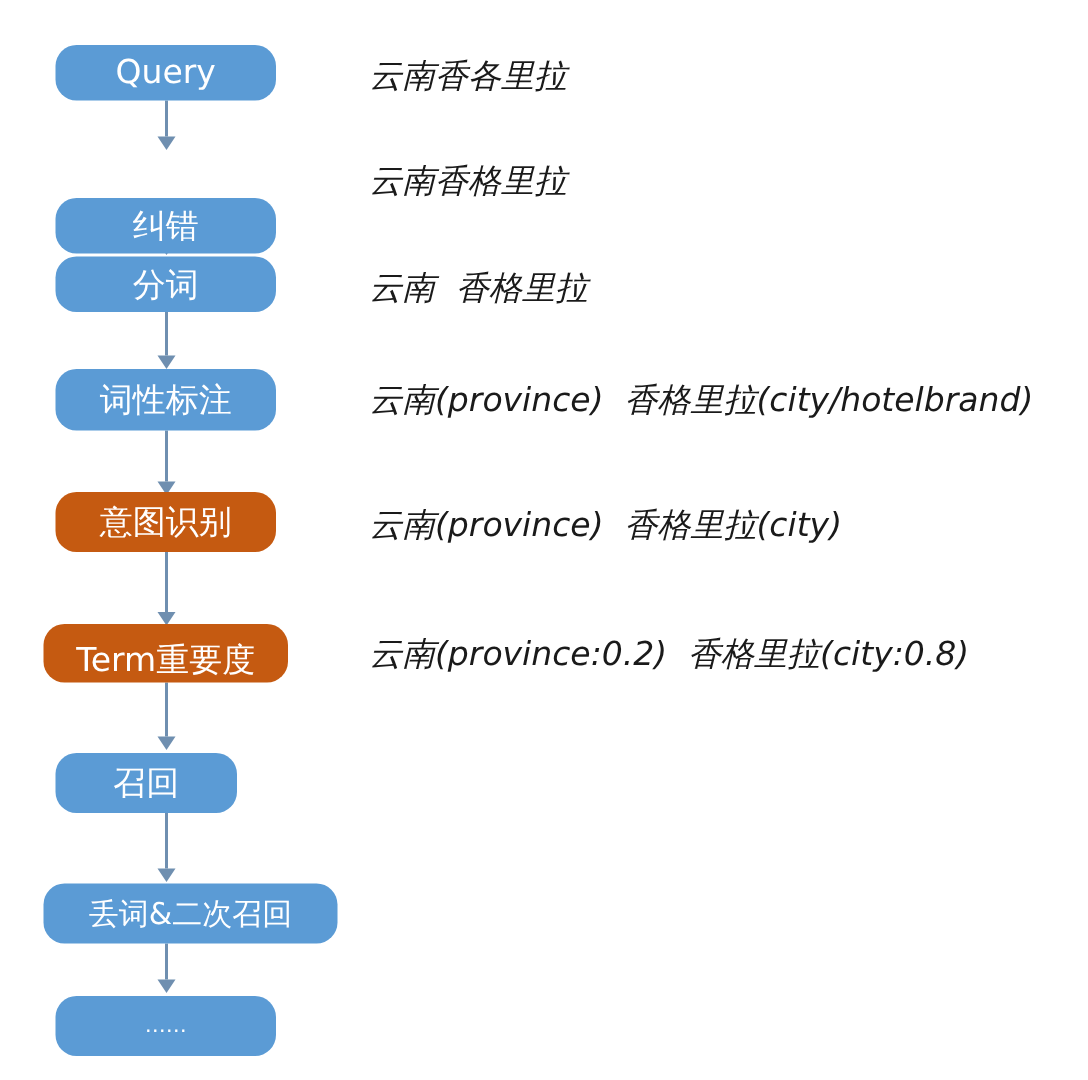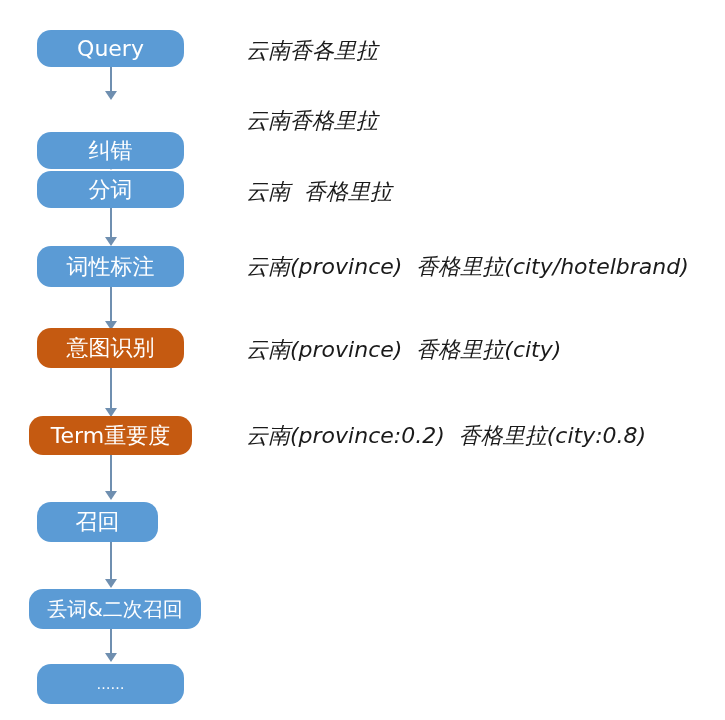--- a/index.html
+++ b/index.html
@@ -57,7 +57,7 @@
 <div class="node orange" style="left:37px;top:328px;width:147px;height:40px;font-family:Liberation Mono, monospace;">
   <span>意图识别</span>
 </div>
-<div class="node orange" style="left:29px;top:416px;width:163px;height:39px;">
+<div class="node orange" style="left:29px;top:416px;width:163px;height:39px;align-items:flex-end;">
   <span>Term重要度</span>
 </div>
 <div class="node blue" style="left:37px;top:502px;width:121px;height:40px;">

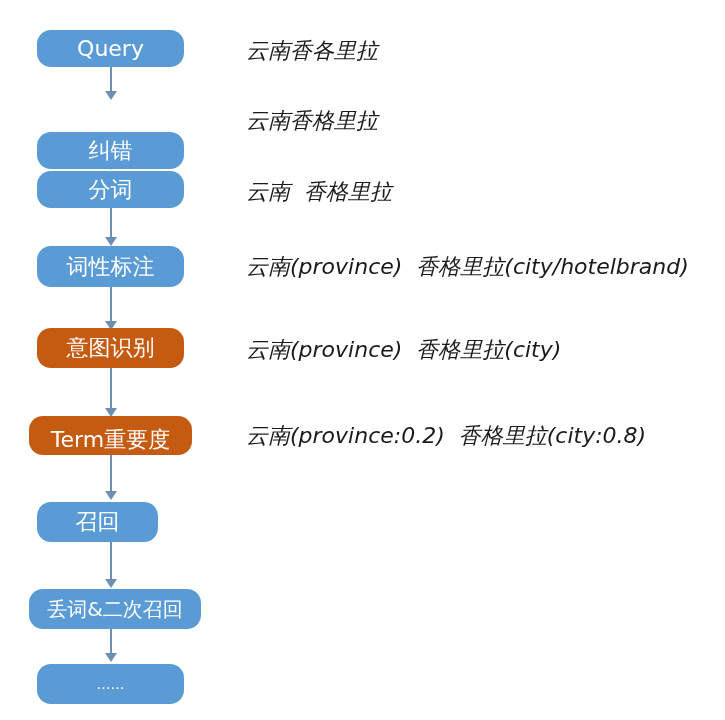--- a/index.html
+++ b/index.html
@@ -63,7 +63,7 @@
 <div class="node blue" style="left:37px;top:502px;width:121px;height:40px;">
   <span>召回</span>
 </div>
-<div class="node blue" style="left:29px;top:589px;width:172px;height:40px;font-size:20px;">
+<div class="node blue" style="left:29px;top:589px;width:196px;height:40px;font-size:20px;">
   <span>丢词&amp;二次召回</span>
 </div>
 <div class="node blue" style="left:37px;top:664px;width:147px;height:40px;font-size:14px;">

